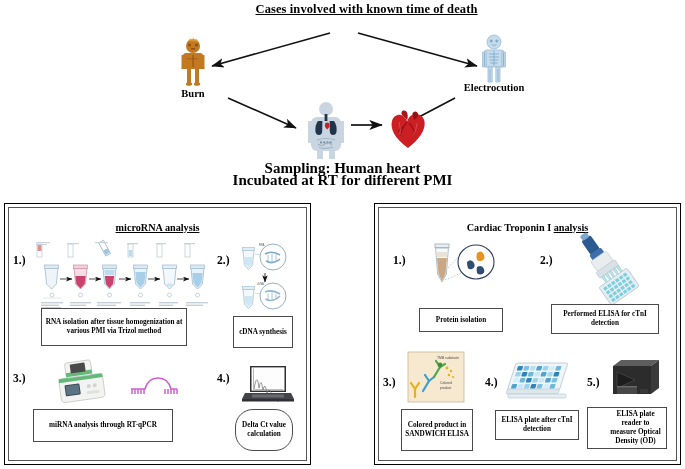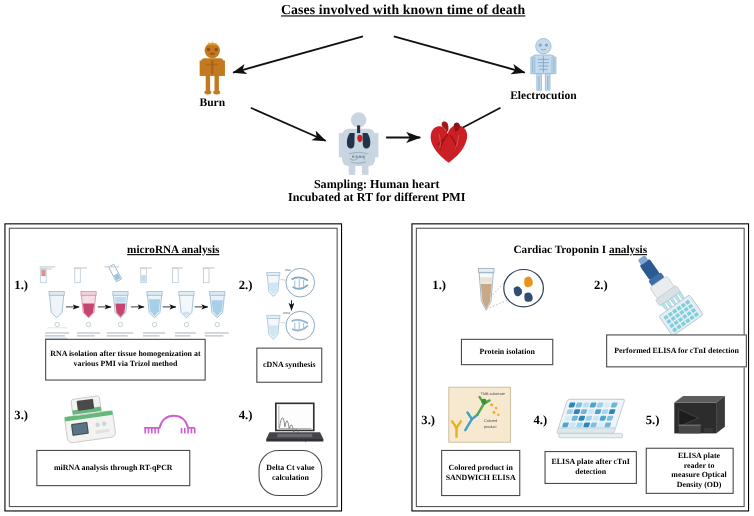--- a/index.html
+++ b/index.html
@@ -25,7 +25,7 @@
   }
   .caption-center{
     position:absolute;left:0;width:685px;text-align:center;
-    font-size:11px;font-weight:bold;line-height:11.5px;
+    font-size:15px;font-weight:bold;line-height:11.5px;
   }
 
   

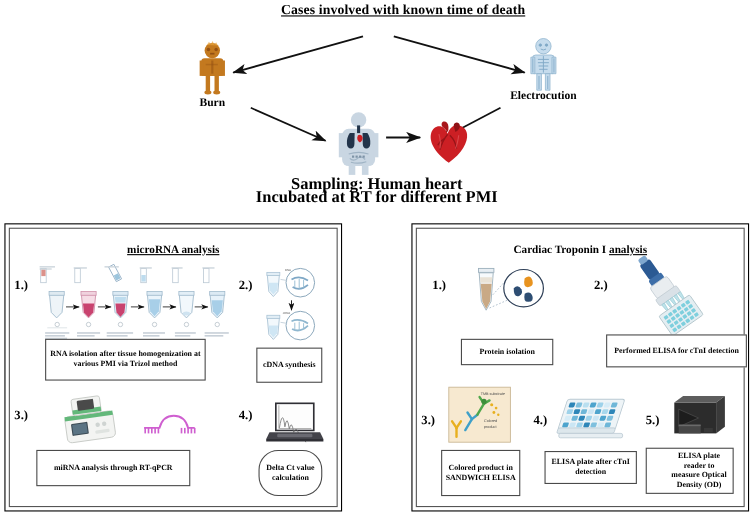--- a/index.html
+++ b/index.html
@@ -446,7 +446,7 @@
       </g>
     </svg>
 
-    <div class="cap-box" style="left:176px;top:100px;width:128px;height:30px;">Performed ELISA for cTnI detection</div>
+    <div class="cap-box" style="left:176px;top:100px;width:108px;height:30px;">Performed ELISA for cTnI detection</div>
 
     <div class="step-num" style="left:8px;top:172px;">3.)</div>
 

